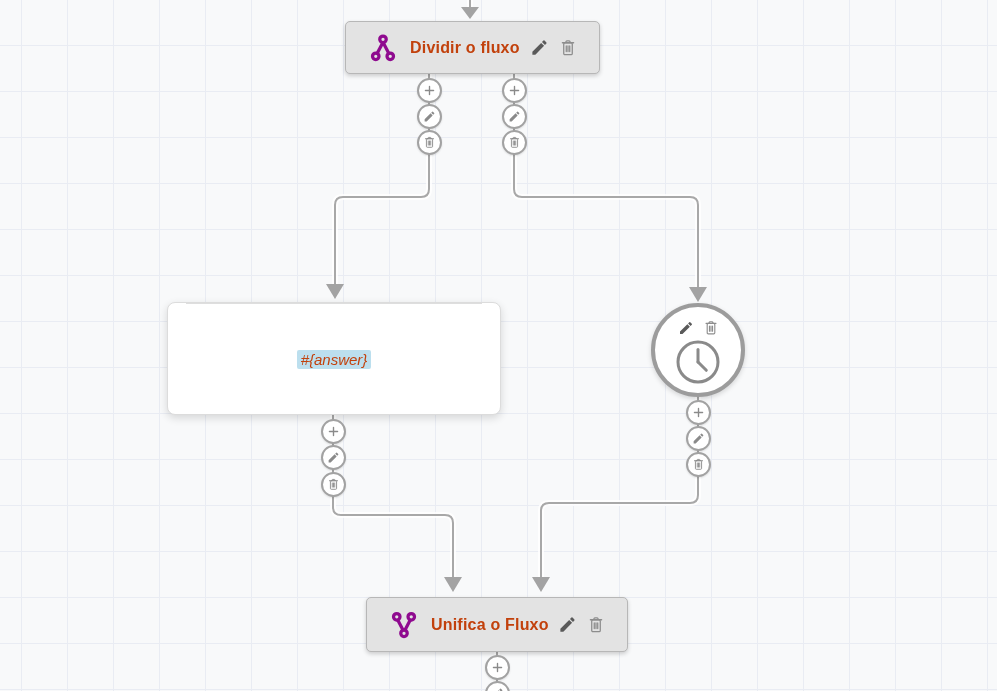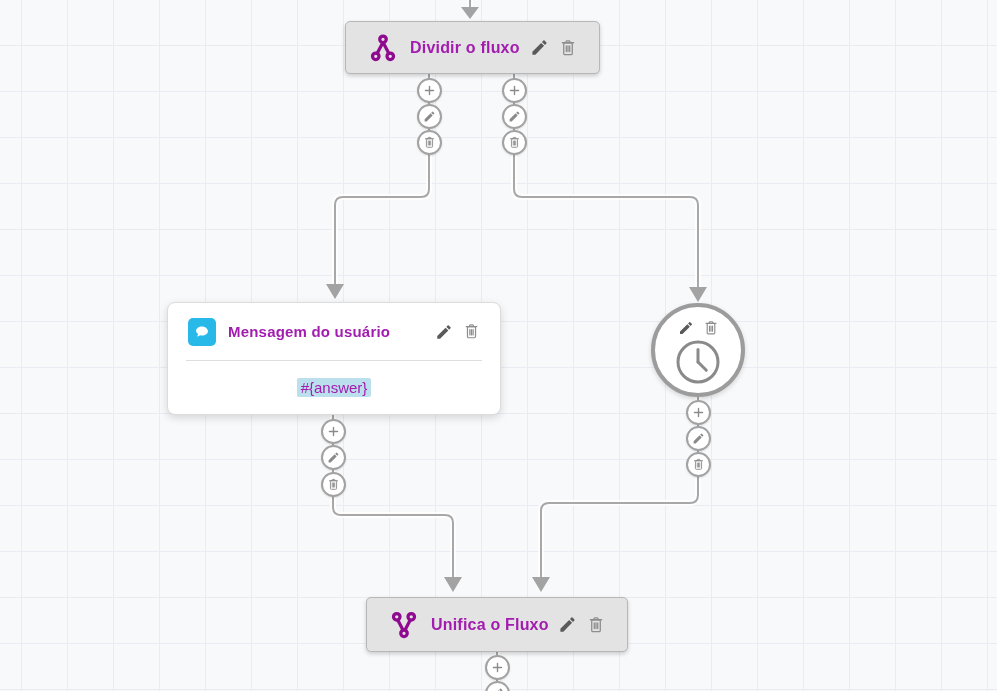--- a/index.html
+++ b/index.html
@@ -23,7 +23,7 @@
   .node-gray{background:#e3e3e3;border:1px solid #b7b7b7;border-radius:5px;}
   .split-node{left:345px;top:21px;width:255px;height:53px;padding:0 22px;}
   .merge-node{left:366px;top:597px;width:262px;height:55px;padding:0 22px;text-align:right;}
-  .node-title{font-size:16px;font-weight:bold;color:#a21caf;letter-spacing:.2px;
+  .node-title{font-size:16px;font-weight:bold;color:#c2410c;letter-spacing:.2px;
               white-space:nowrap;margin-left:12px;}
   .hdr-actions{margin-left:auto;display:flex;align-items:center;gap:10px;}
   .act{cursor:pointer;}

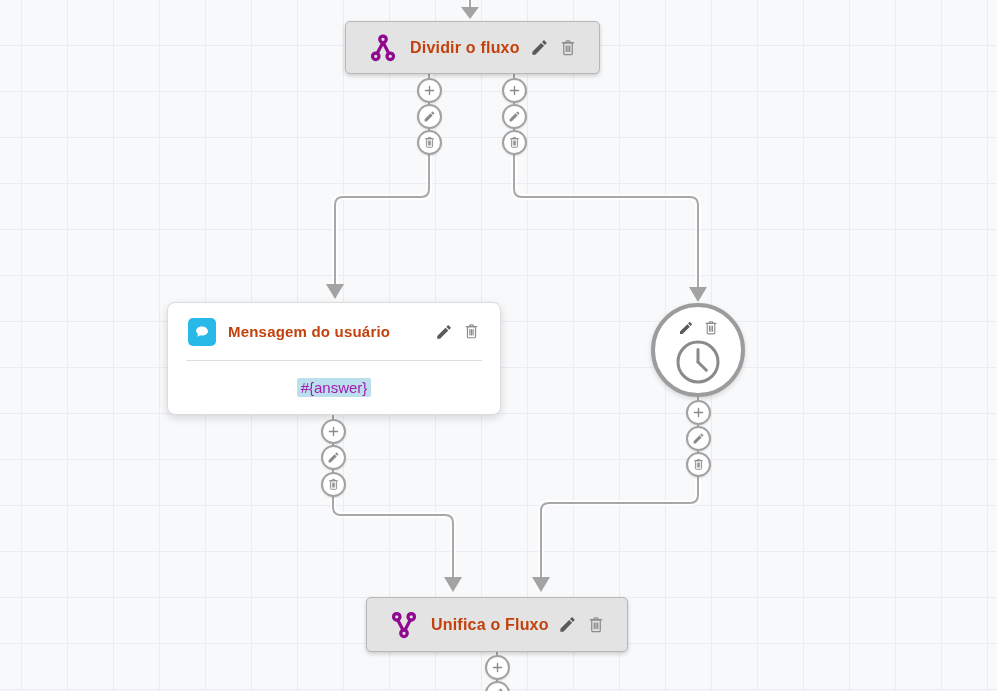--- a/index.html
+++ b/index.html
@@ -192,22 +192,6 @@
     </button>
 
   <div class="node msg-node">
-    <div class="msg-header">
-      <span class="chat-icon">
-        <svg width="20" height="20">
-            <use href="#i-chat"></use>
-          </svg>
-      </span>
-      <span class="node-title" style="font-size:15px">Mensagem do usuário</span>
-      <span class="hdr-actions">
-        <svg class="act act-edit" width="18" height="18">
-            <use href="#i-pencil"></use>
-          </svg>
-        <svg class="act act-del" width="17" height="17">
-            <use href="#i-trash"></use>
-          </svg>
-      </span>
-    </div>
     <div class="msg-divider"></div>
     <div class="msg-body">
       <span class="var-chip">#{answer}</span>

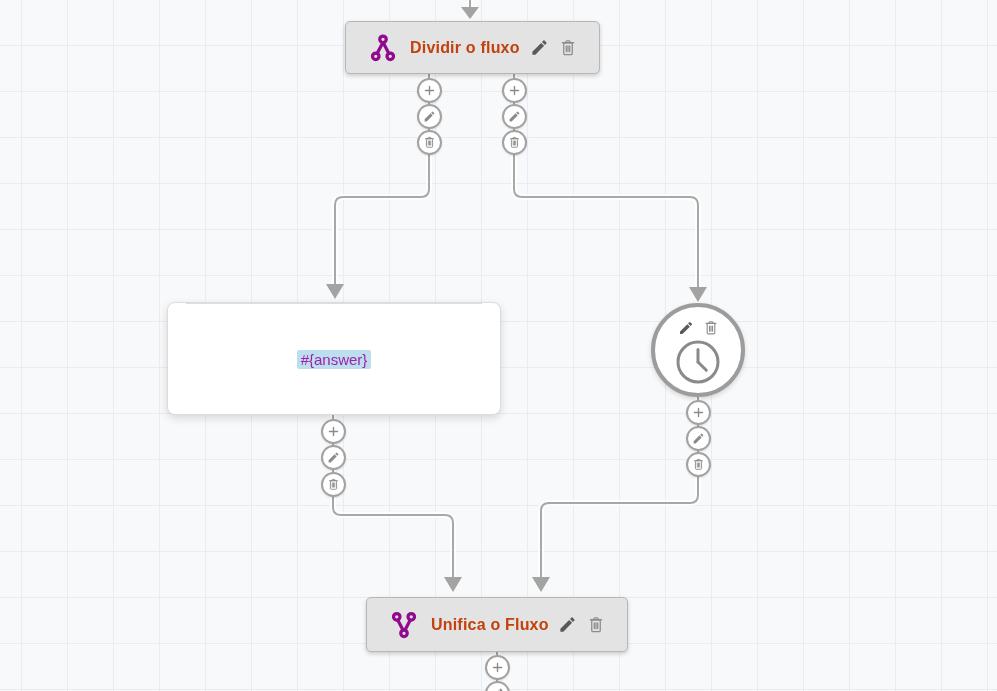--- a/index.html
+++ b/index.html
@@ -40,7 +40,7 @@
              display:flex;align-items:center;justify-content:center;flex:none;}
   .msg-divider{border-top:1px solid #dedede;margin:0 18px;}
   .msg-body{flex:1;display:flex;align-items:center;justify-content:center;}
-  .var-chip{font-size:15px;color:#a21caf;background:#bcdfee;
+  .var-chip{font-style:italic;font-size:15px;color:#c2410c;background:#bcdfee;
             padding:1px 4px;border-radius:2px;}
 
   

